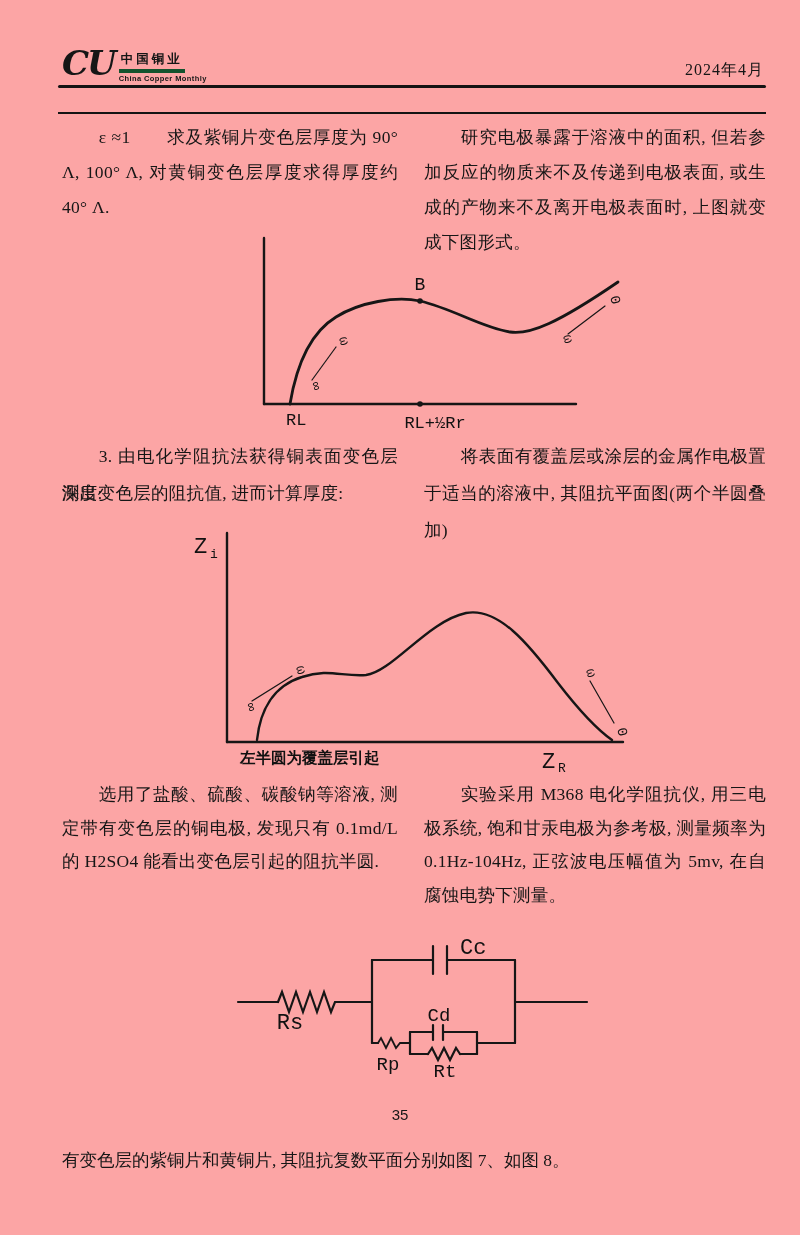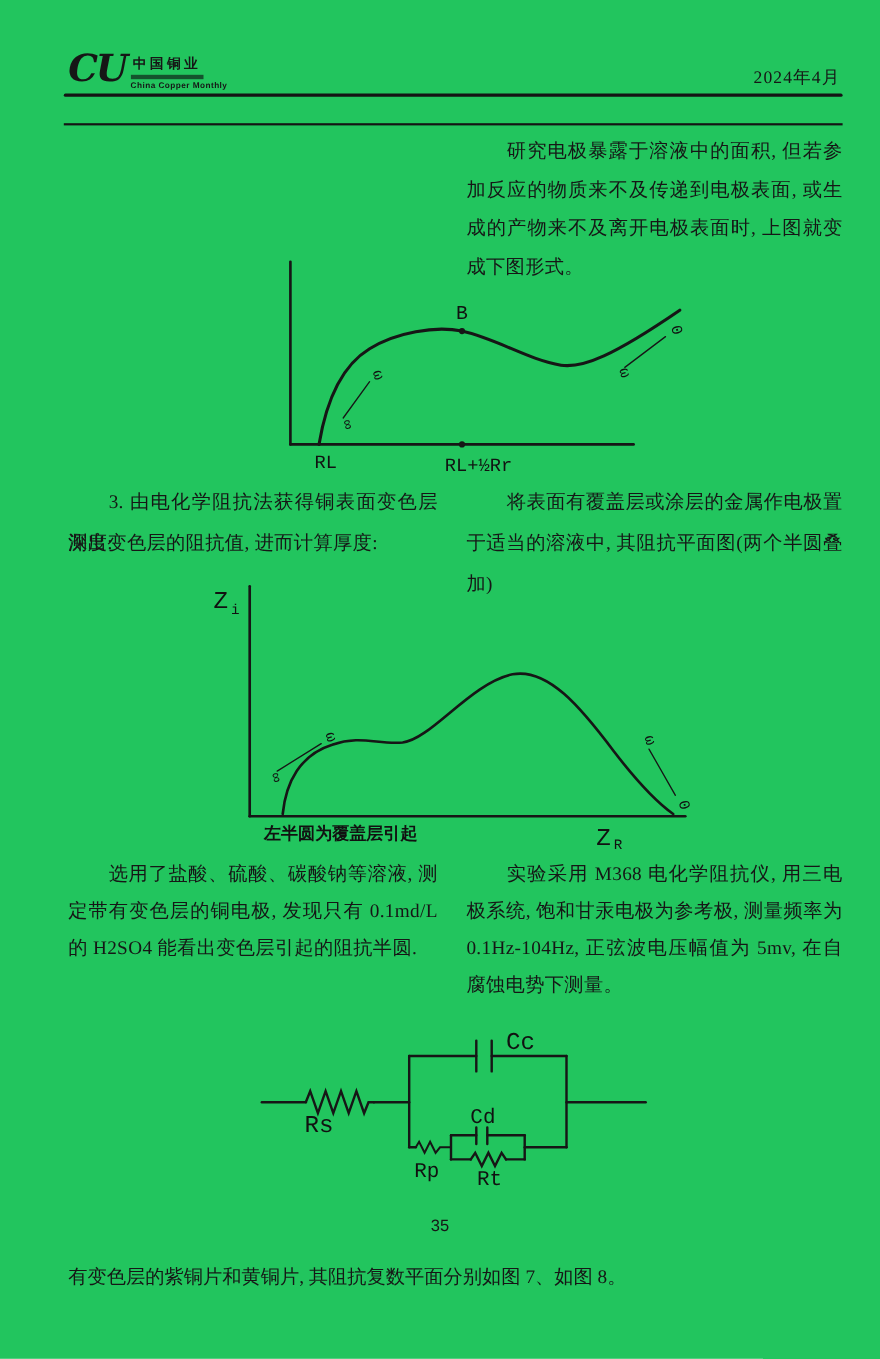--- a/index.html
+++ b/index.html
@@ -6,7 +6,7 @@
   body{background:#e8e8e8;}
   .page{
     position:relative; width:800px; height:1235px; margin:0 auto;
-    background:#22c55e; overflow:hidden;
+    background:#fca5a5; overflow:hidden;
     font-family:"Liberation Serif", serif; color:#161616;
   }
   

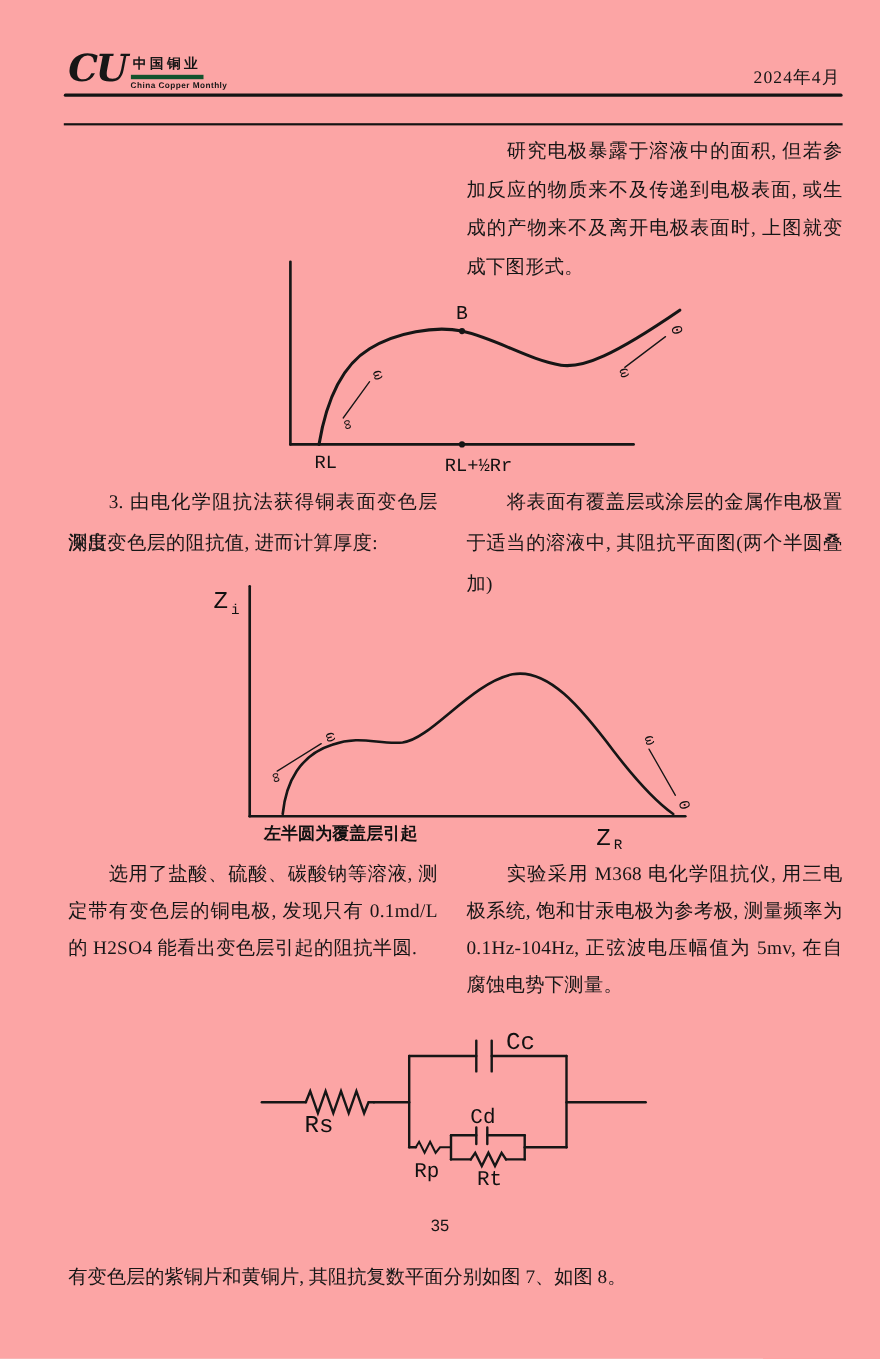--- a/index.html
+++ b/index.html
@@ -55,6 +55,7 @@
   <div class="rule rule1"></div>
   <div class="rule rule2"></div>
 
+  <div class="para col-l indent" style="top:120px;">ε ≈1　　求及紫铜片变色层厚度为 90° Λ, 100° Λ, 对黄铜变色层厚度求得厚度约 40° Λ.</div>
   <div class="para col-r indent" style="top:120px;">研究电极暴露于溶液中的面积, 但若参加反应的物质来不及传递到电极表面, 或生成的产物来不及离开电极表面时, 上图就变成下图形式。</div>
 
   <div class="diag" style="left:228px; top:230px;">

